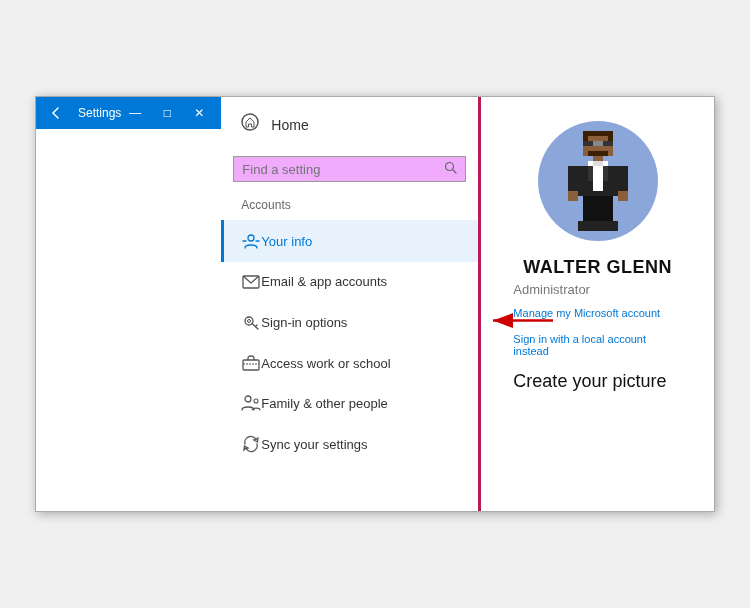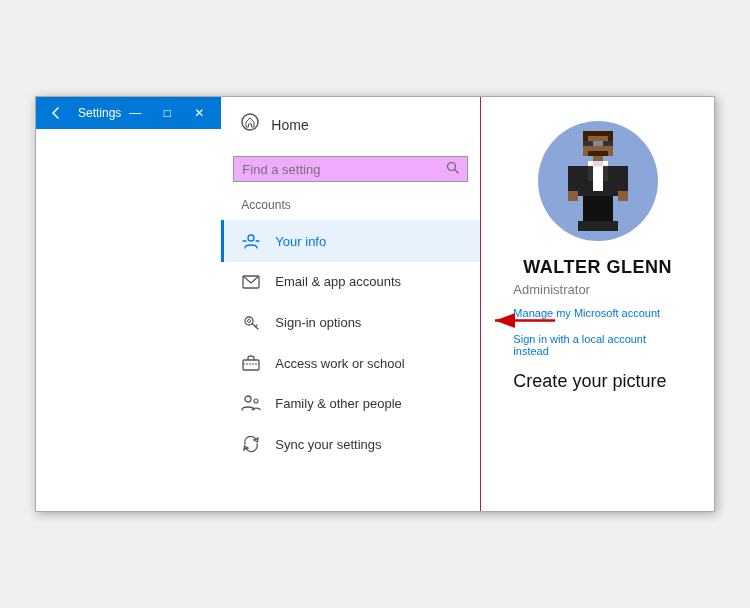--- a/index.html
+++ b/index.html
@@ -70,7 +70,7 @@
       width: 260px;
       flex-shrink: 0;
       background: #fff;
-      border-right: 1px solid #be185d;
+      border-right: 3px solid #be185d;
       display: flex;
       flex-direction: column;
       padding-top: 0;

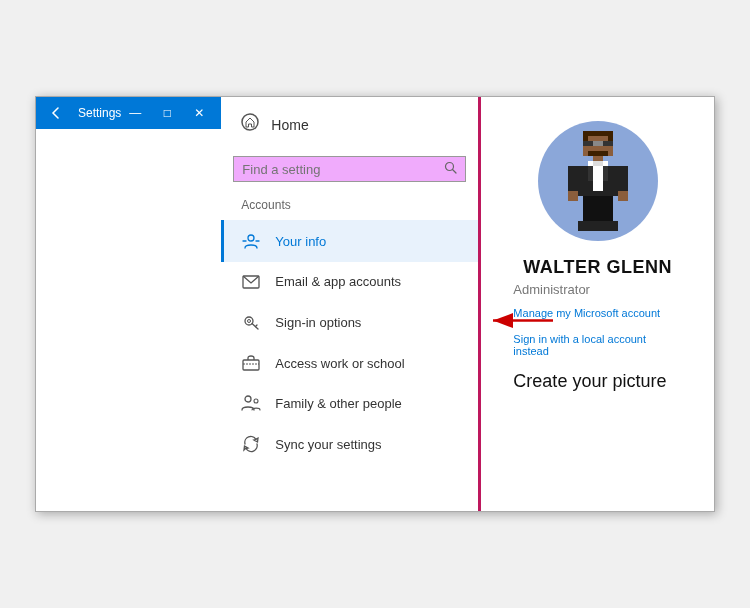--- a/index.html
+++ b/index.html
@@ -115,7 +115,6 @@
     .sidebar-item {
       display: flex;
       align-items: center;
-      gap: 14px;
       padding: 12px 20px;
       cursor: pointer;
       font-size: 13px;

